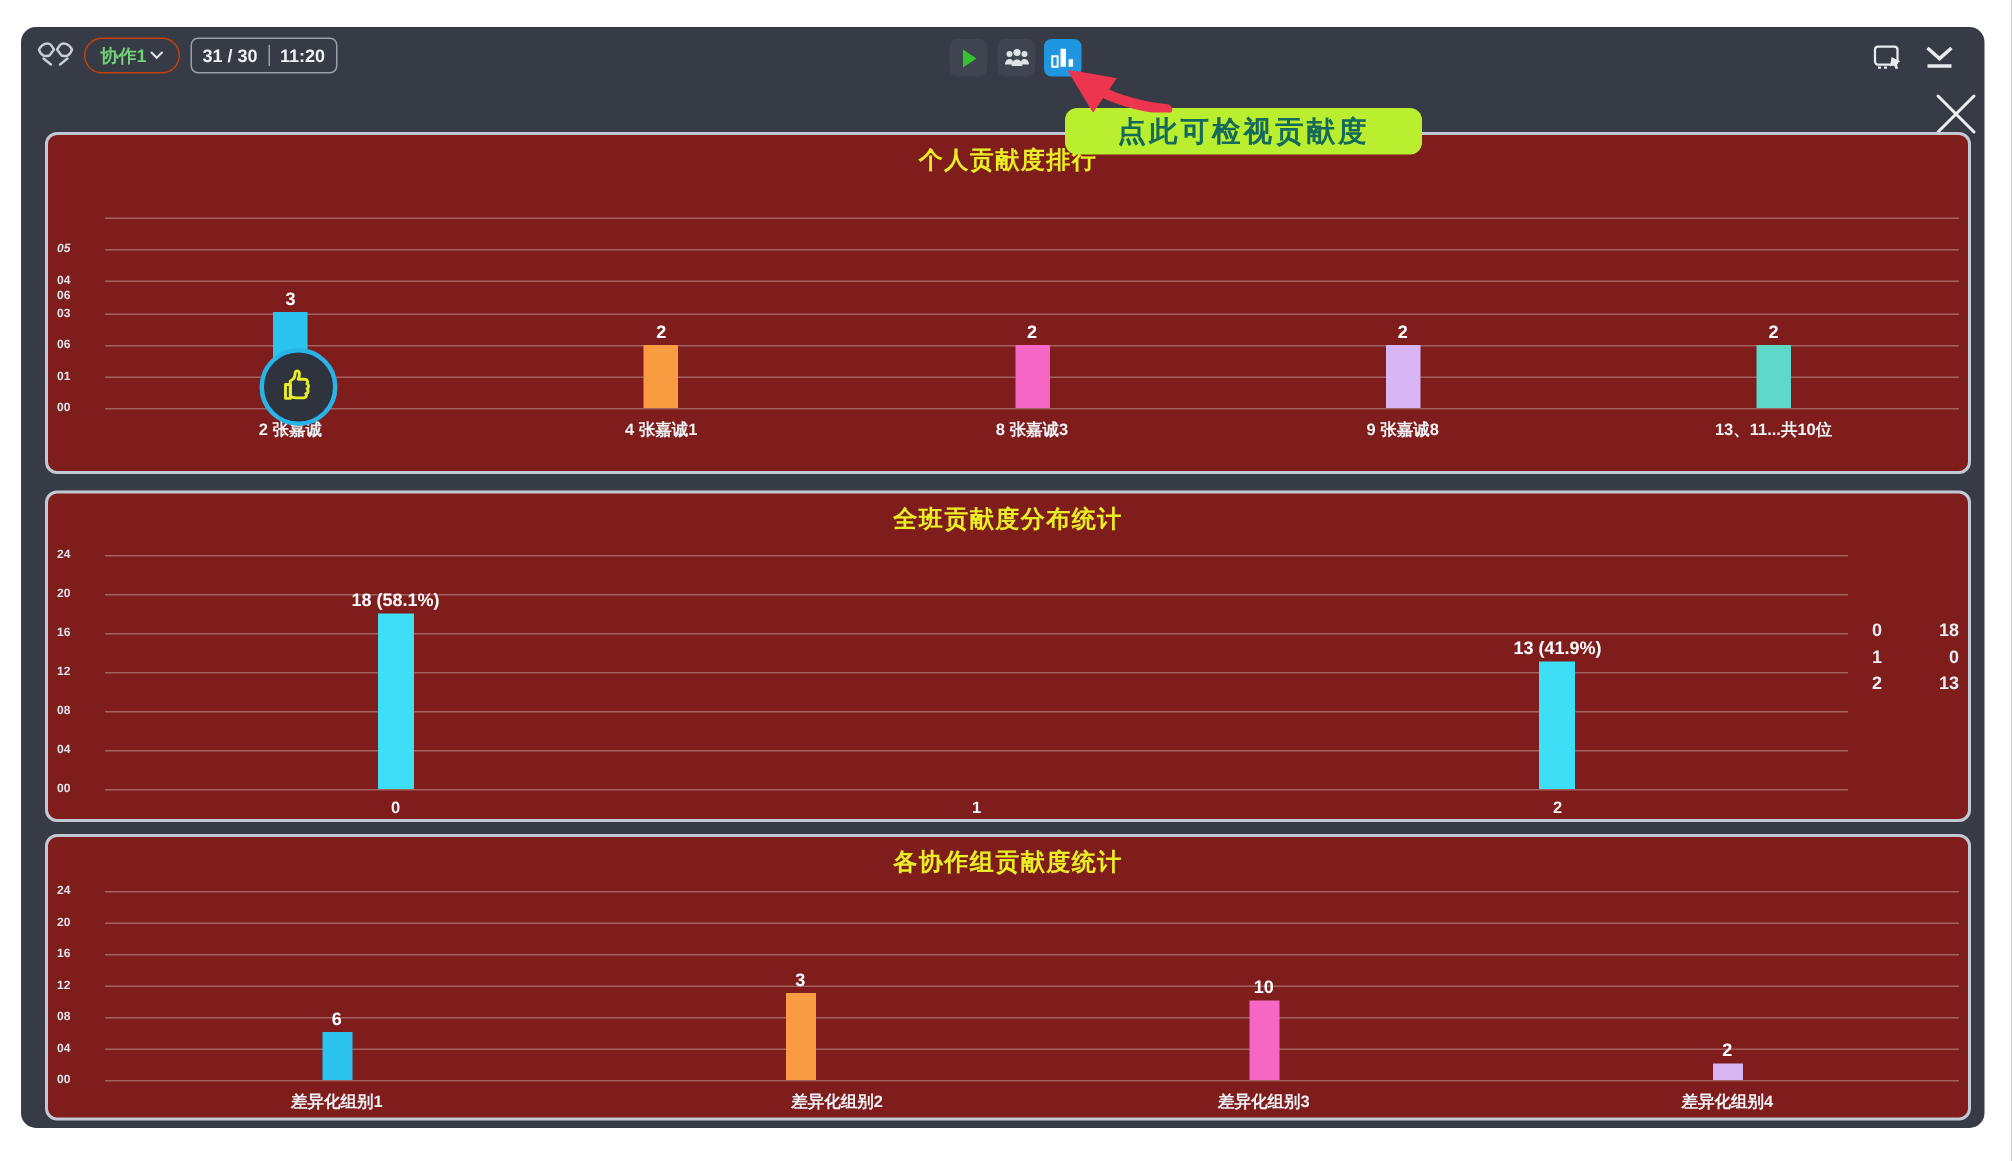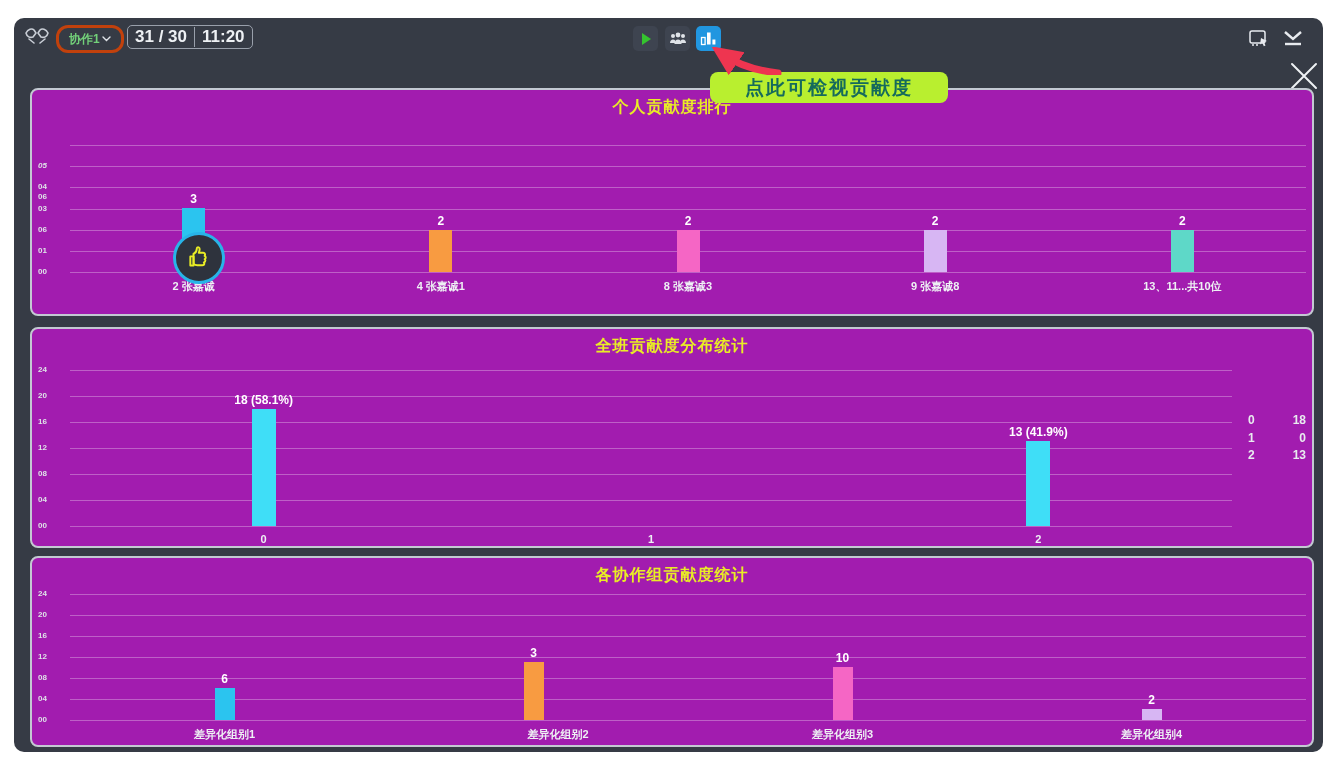--- a/index.html
+++ b/index.html
@@ -10,7 +10,7 @@
   
   .topbar{position:absolute;left:0;top:0;width:100%;height:40px;}
   .hands{position:absolute;left:9px;top:7px;width:28px;height:26px;}
-  .pill{position:absolute;left:42px;top:7px;height:22px;border:3px solid #c2410c;
+  .pill{position:absolute;left:42px;top:7px;height:22px;border:1px solid #c2410c;
         border-radius:12px;display:flex;align-items:center;gap:2px;padding:0 10px;
         cursor:pointer;text-align:right;}
   .pill .lbl{color:#72d079;font-size:12px;font-weight:bold;}

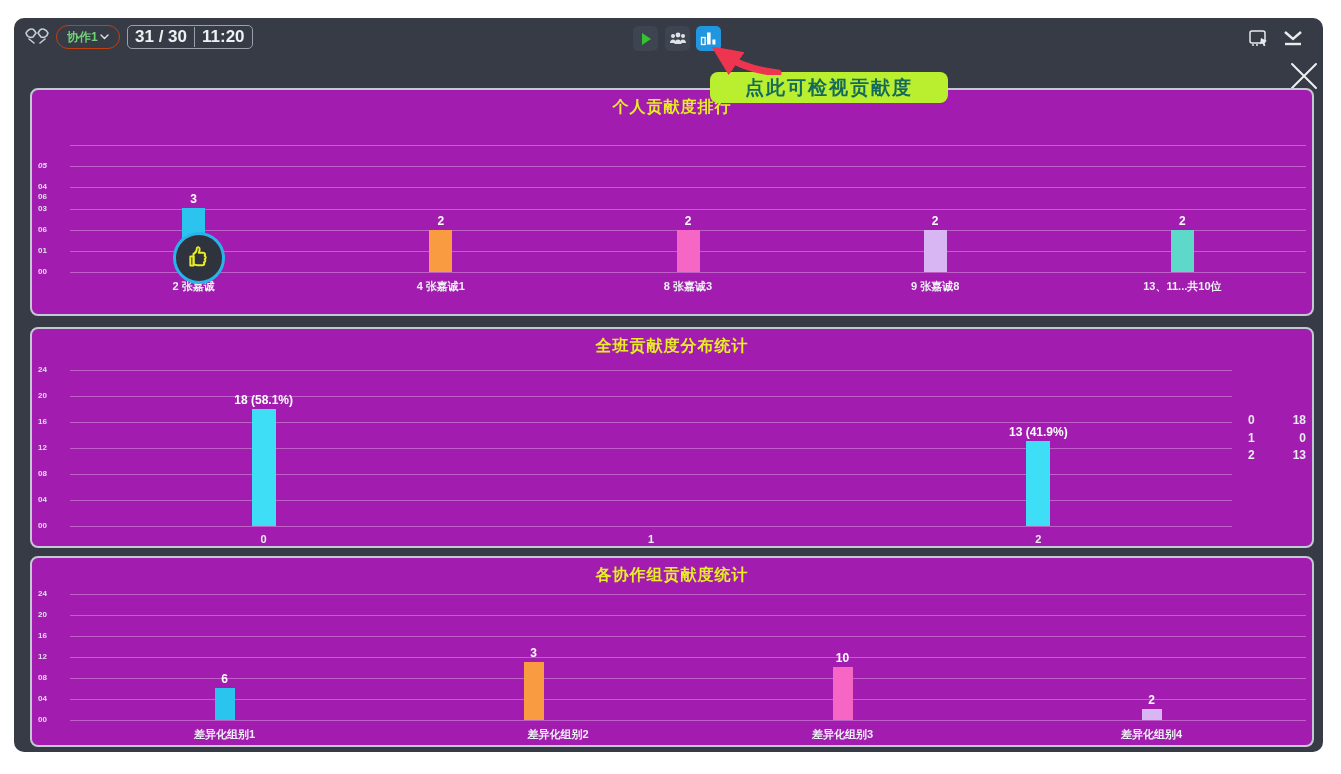--- a/index.html
+++ b/index.html
@@ -16,7 +16,7 @@
   .pill .lbl{color:#72d079;font-size:12px;font-weight:bold;}
   .counter{position:absolute;left:113px;top:7px;height:22px;border:1px solid #99a0ab;
            border-radius:5px;display:flex;align-items:center;}
-  .counter .cell{padding:0 7px;color:#eef1f4;font-size:17px;font-weight:bold;white-space:nowrap;}
+  .counter .cell{padding:0 7px;color:#eef1f4;font-size:12px;font-weight:bold;white-space:nowrap;}
   .counter .cell+.cell{border-left:1px solid #99a0ab;}
   .tool-btn{position:absolute;top:8px;width:25px;height:25px;border-radius:5px;
             background:#3e4450;display:flex;align-items:center;justify-content:center;cursor:pointer;}

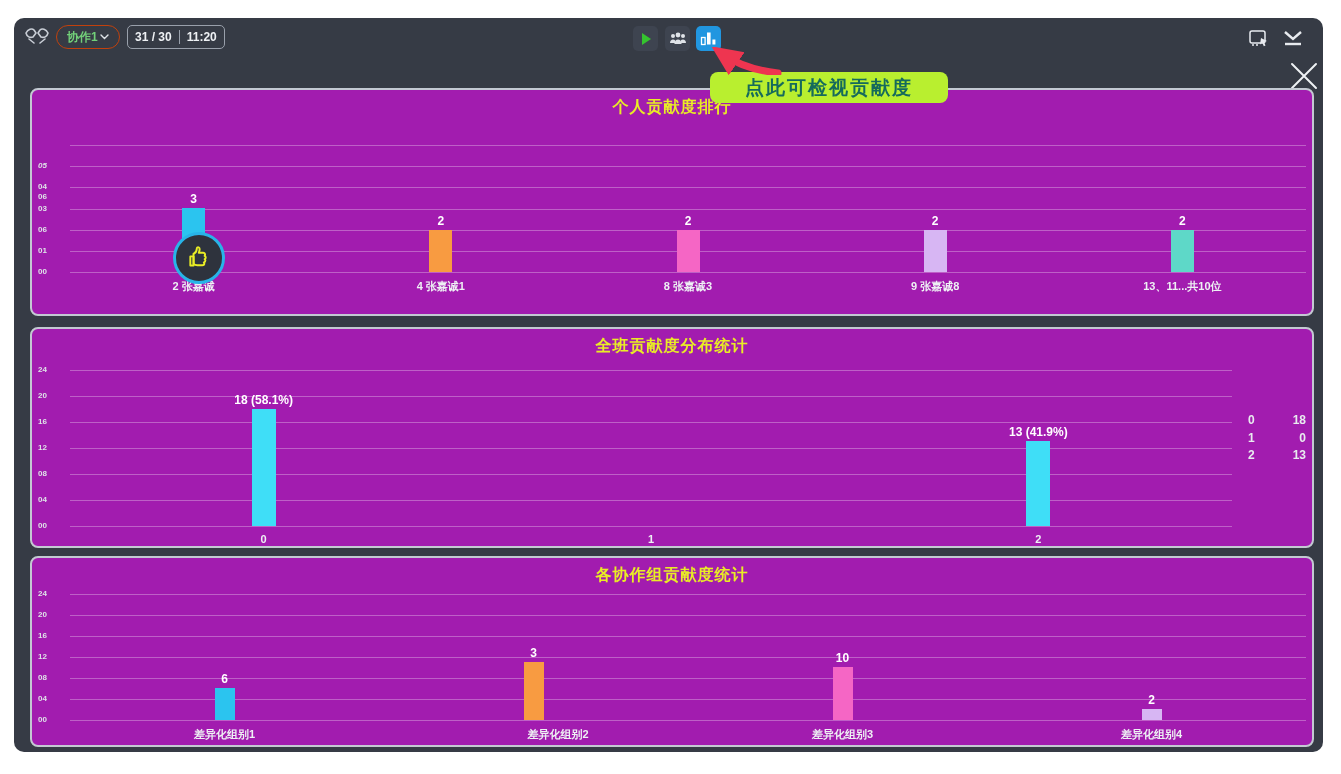--- a/index.html
+++ b/index.html
@@ -28,7 +28,7 @@
            color:#156a5c;font-size:19px;font-weight:bold;letter-spacing:2px;z-index:30;}
   .arrow-svg{position:absolute;left:694px;top:29px;z-index:31;}
   
-  .panel{position:absolute;left:16px;width:1284px;background:#a21caf;
+  .panel{position:absolute;left:16px;width:1284px;background:#7f1d1d;
          border:2px solid #c3c9d2;border-radius:8px;box-sizing:border-box;}
   .panel-title{position:absolute;top:7px;left:0;width:100%;text-align:center;
                color:#e9ed25;font-size:16px;font-weight:bold;letter-spacing:1px;}

